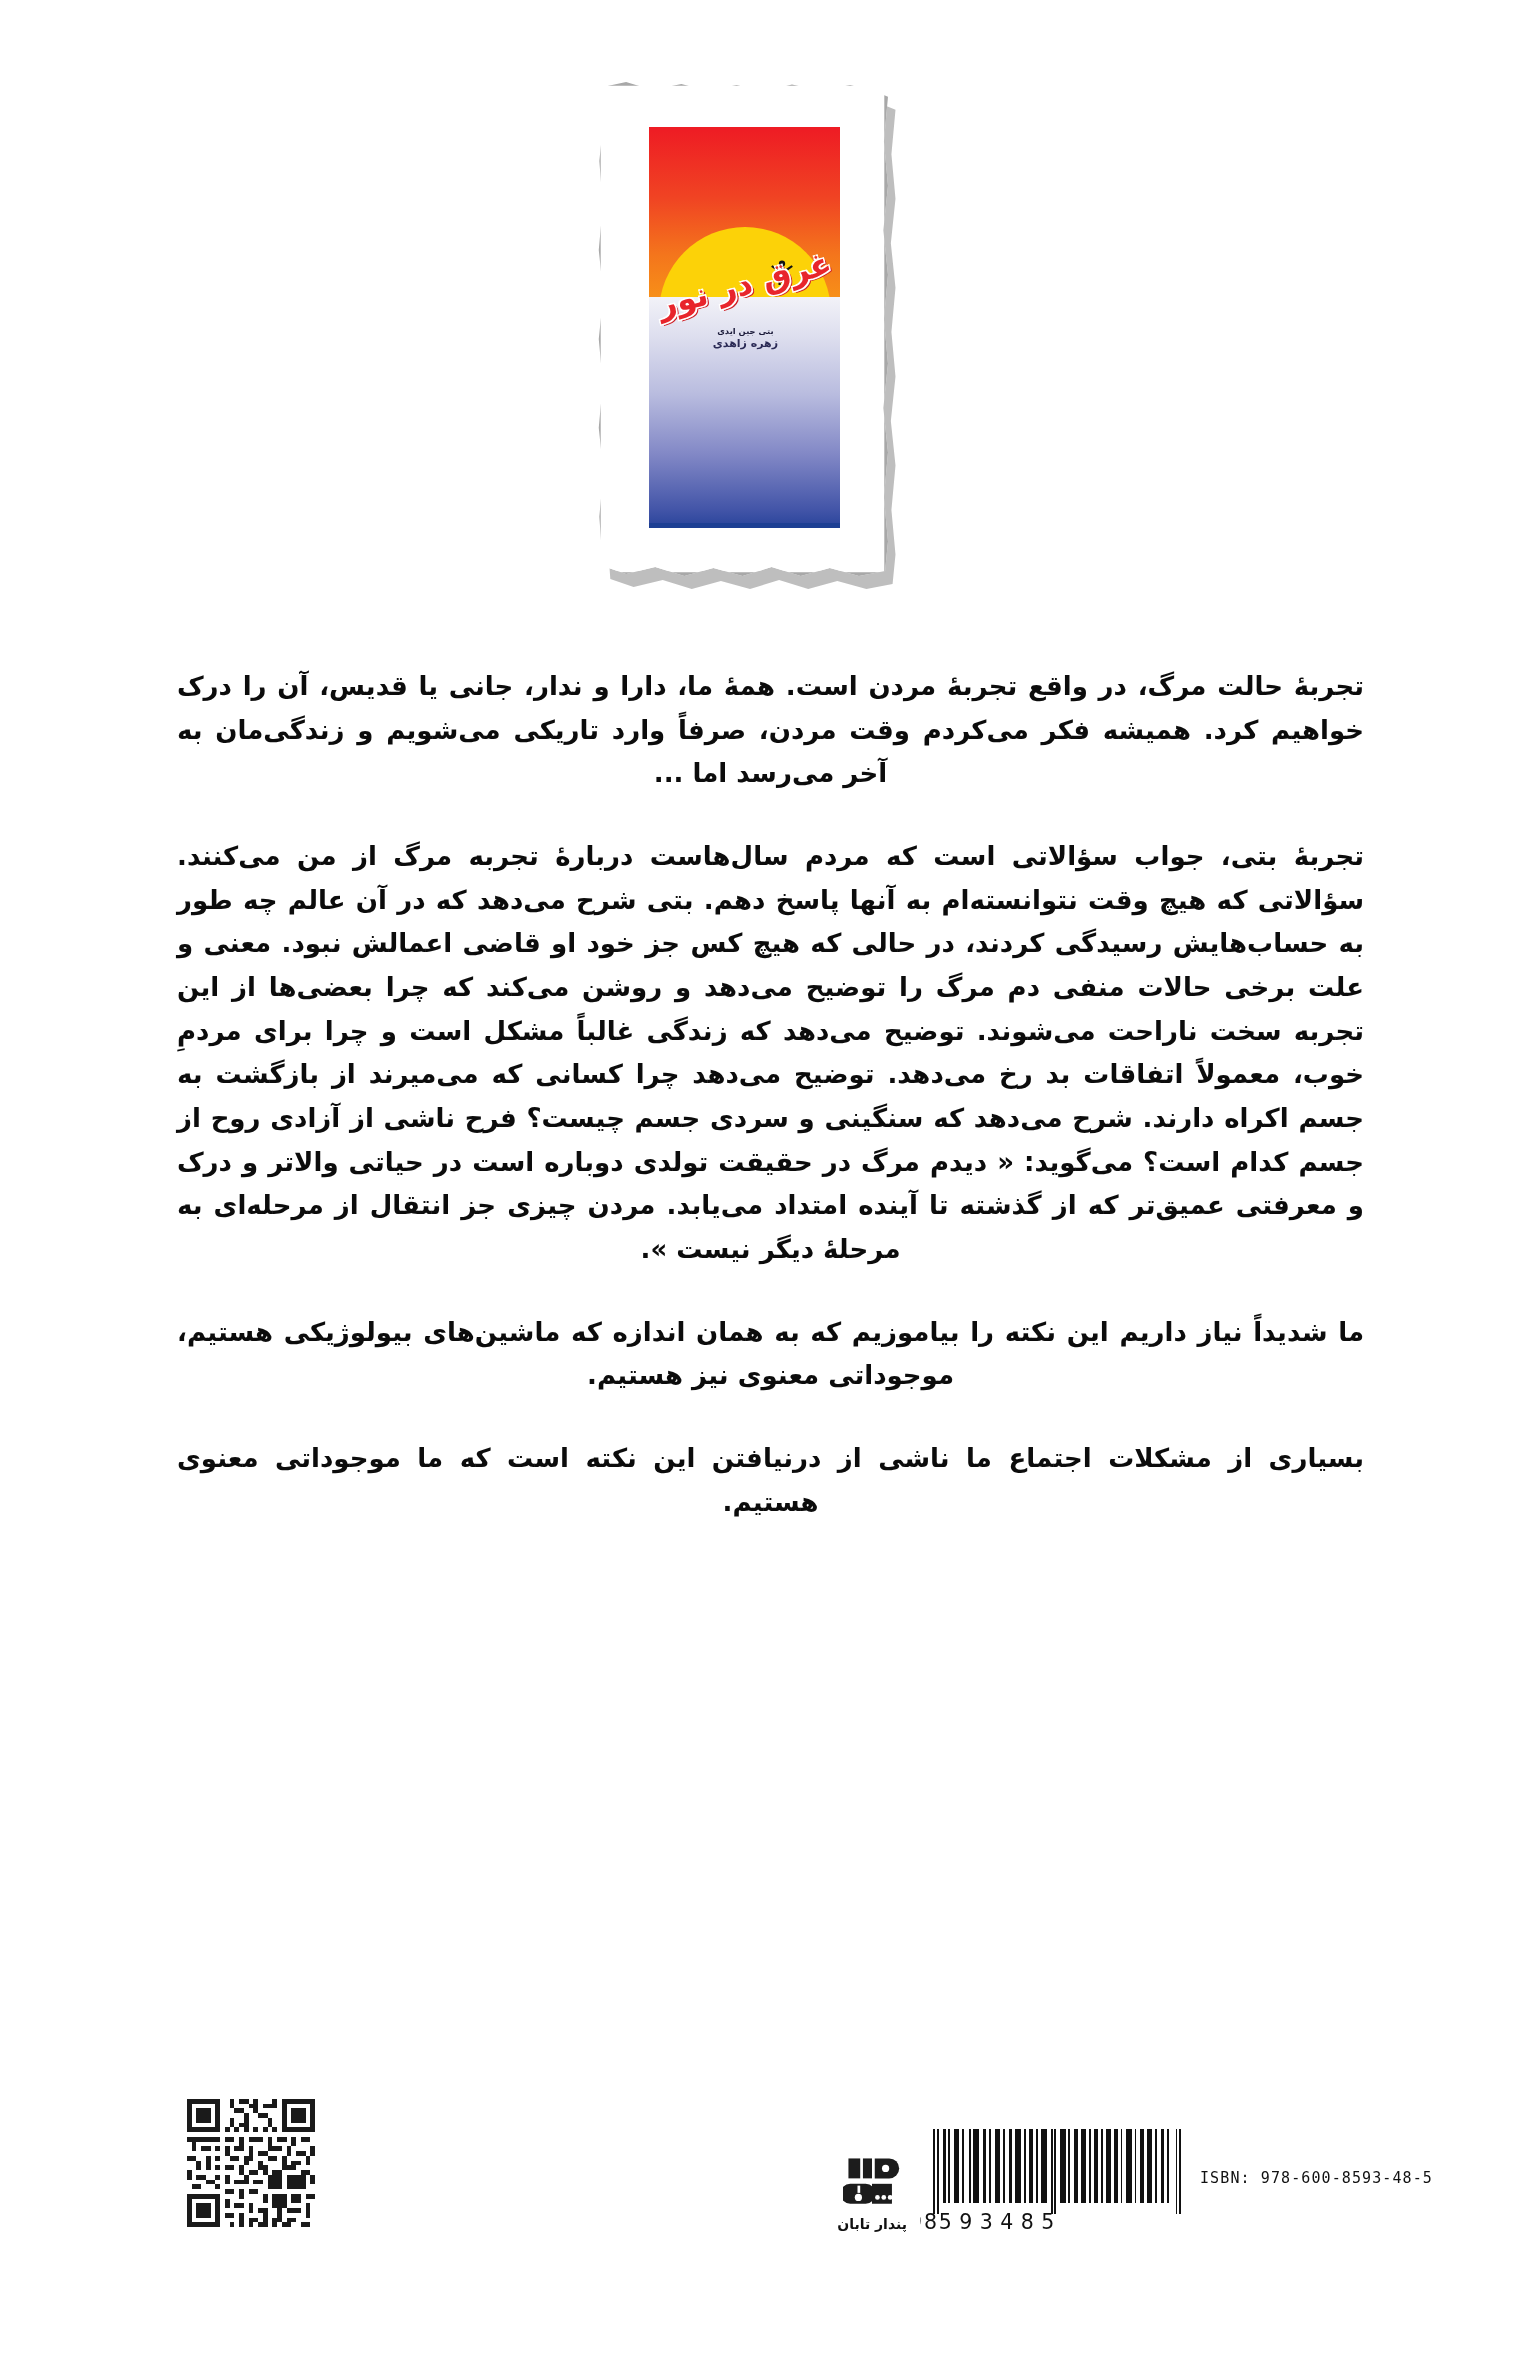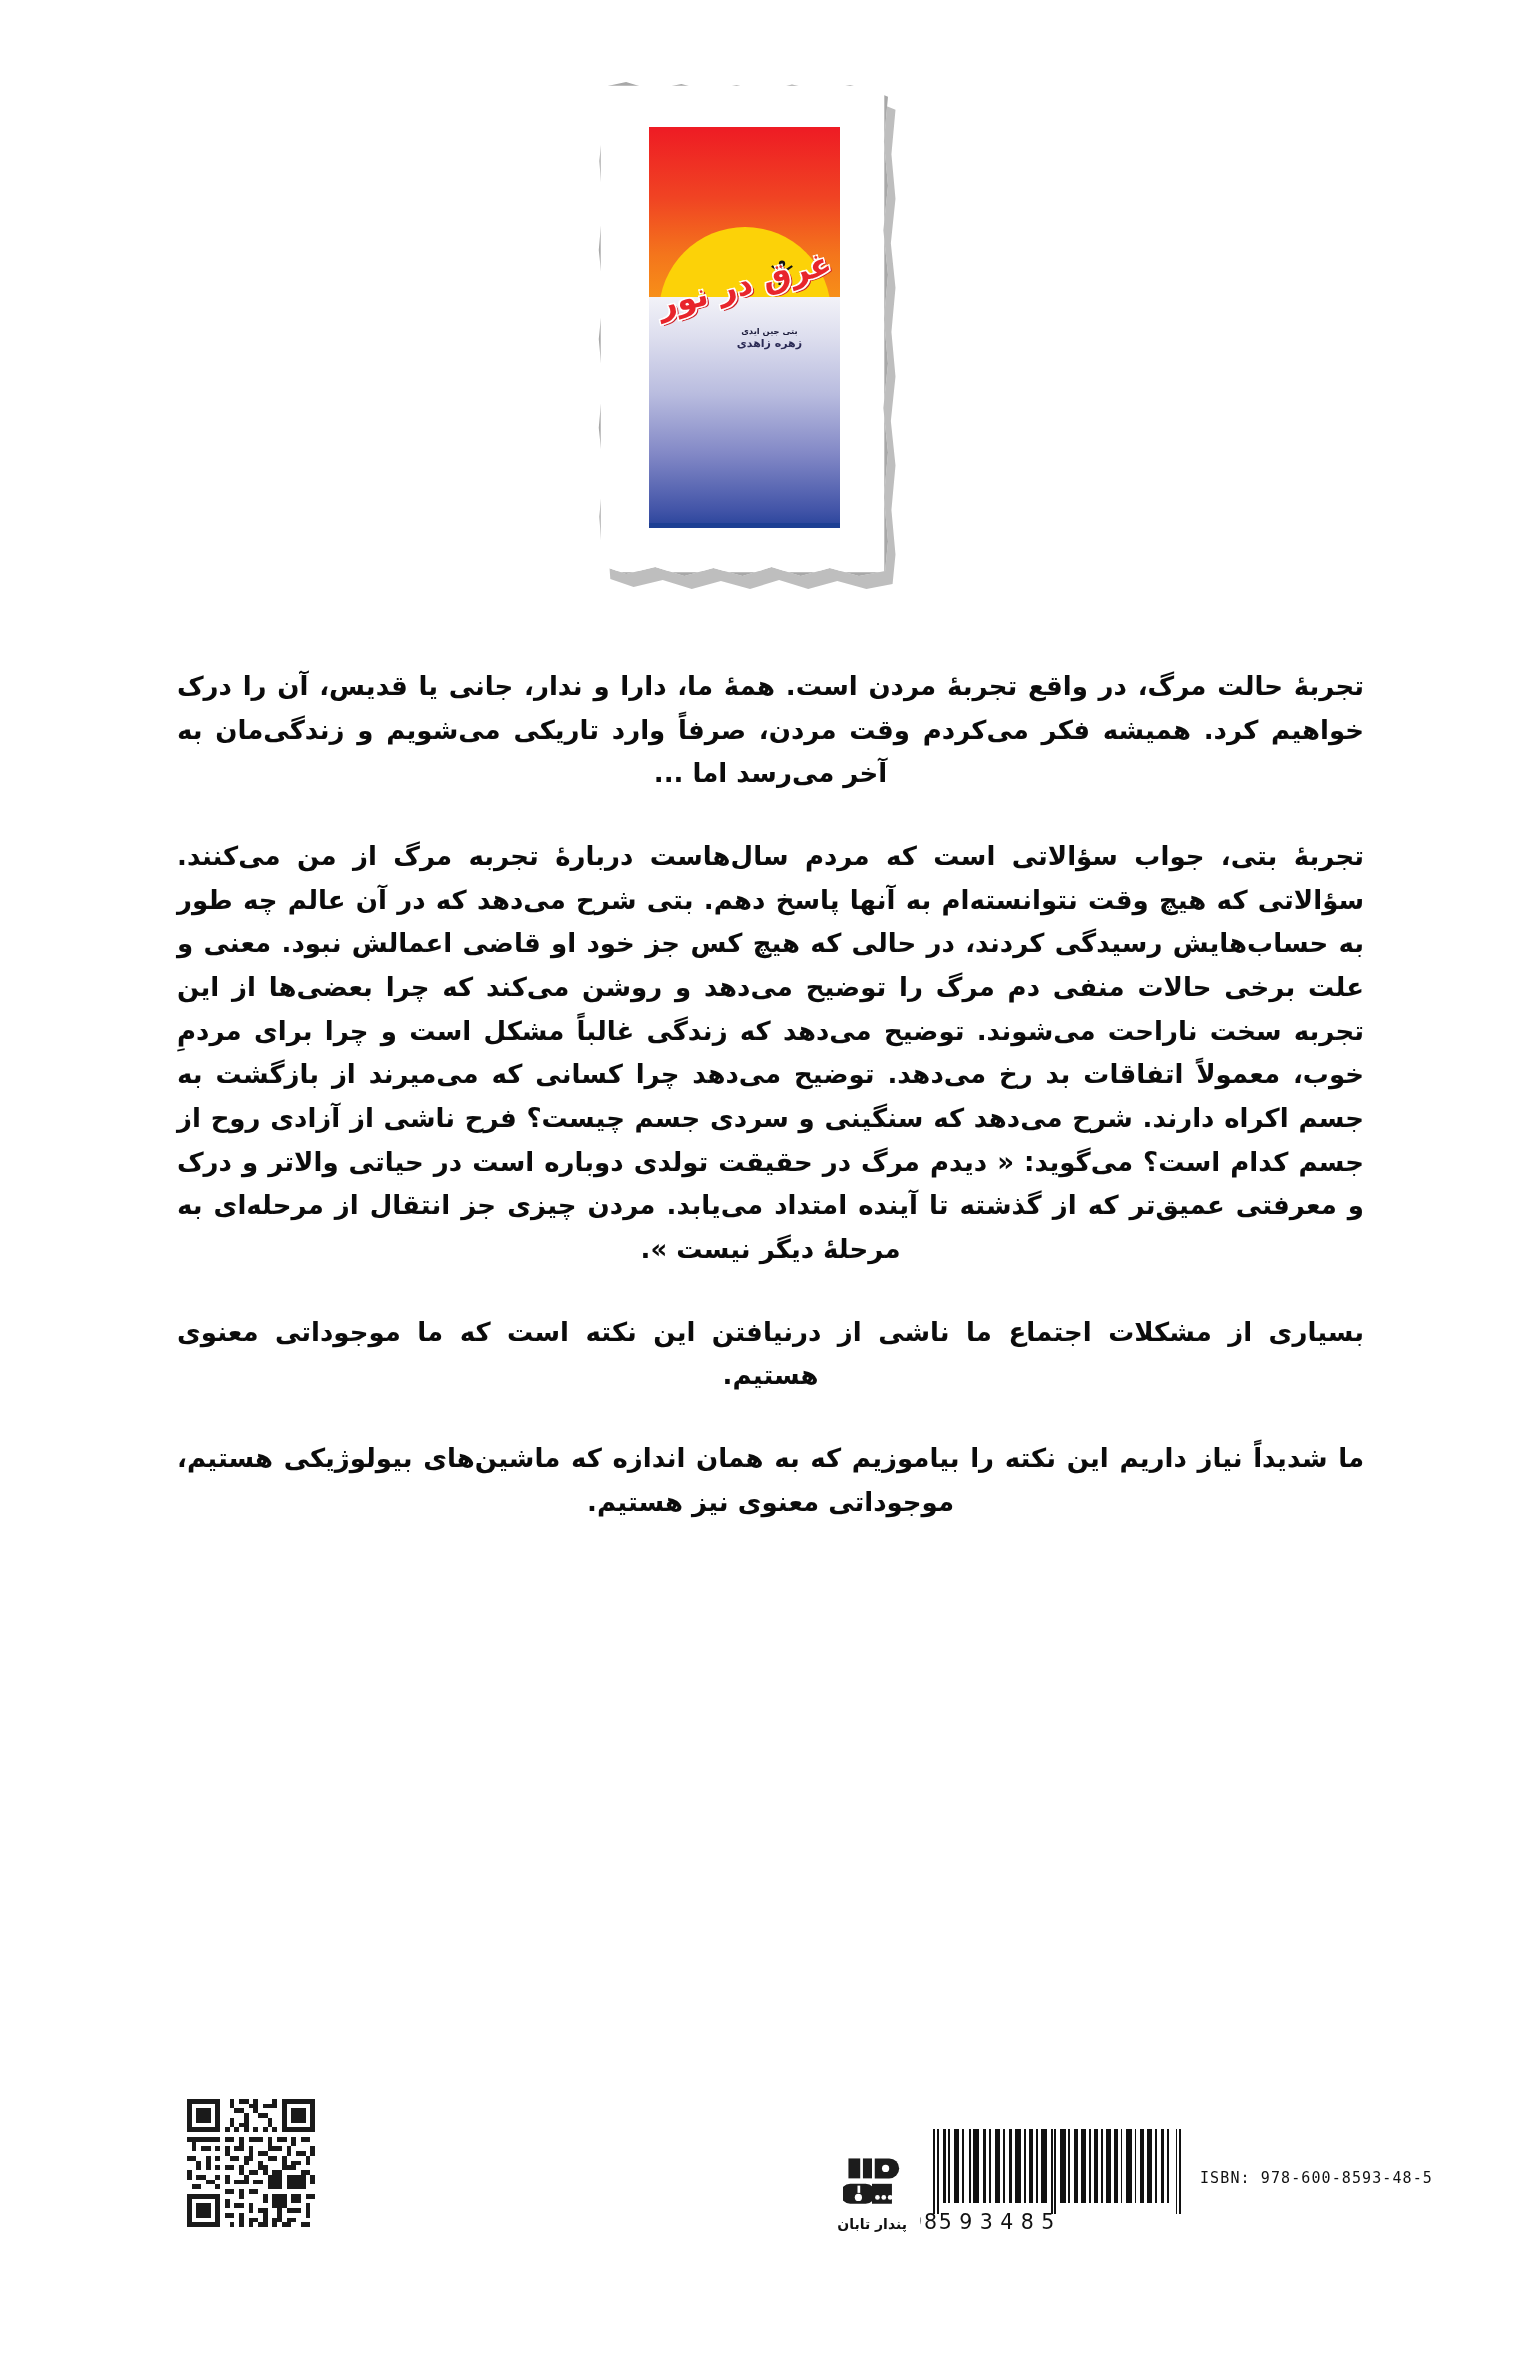--- a/index.html
+++ b/index.html
@@ -151,7 +151,7 @@
   }
   .cover-authors {
     position: absolute;
-    right: 38px;
+    right: 62px;
     top: 199px;
     z-index: 7;
     text-align: center;

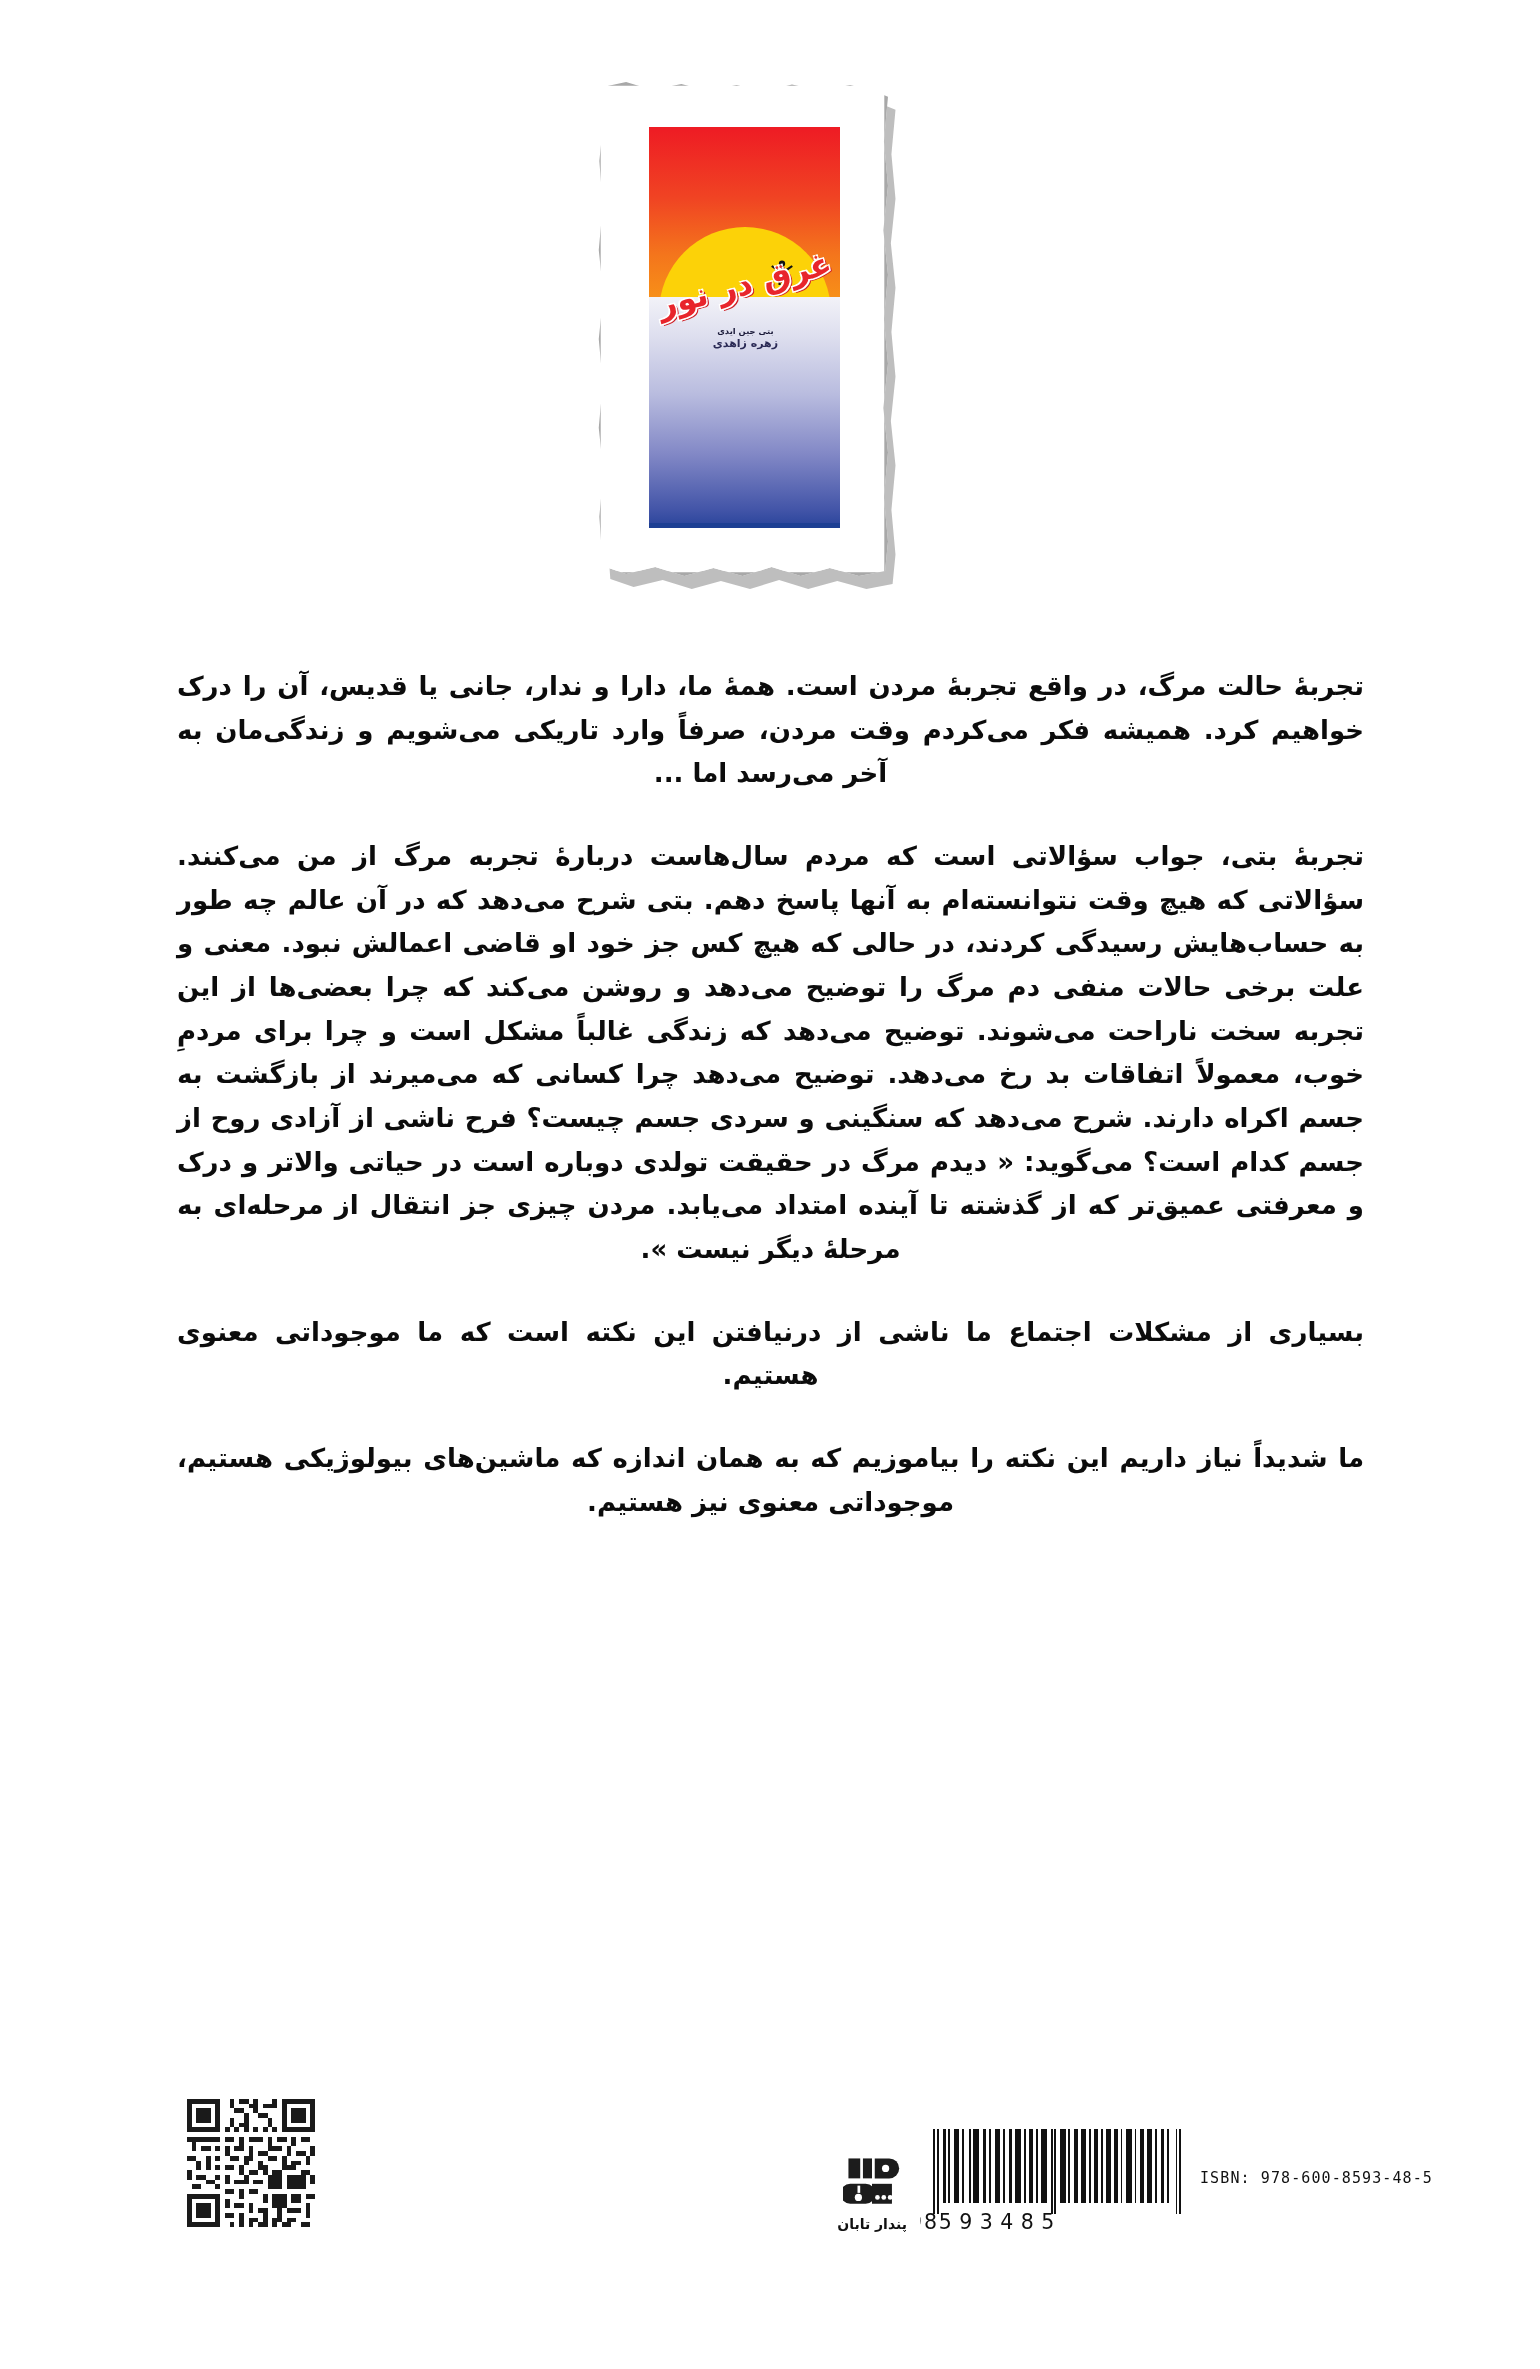--- a/index.html
+++ b/index.html
@@ -284,8 +284,8 @@
   <div class="copy">
     <p class="para">تجربهٔ حالت مرگ، در واقع تجربهٔ مردن است. همهٔ ما، دارا و ندار، جانی یا قدیس، آن را درک خواهیم کرد. همیشه فکر می‌کردم وقت مردن، صرفاً وارد تاریکی می‌شویم و زندگی‌مان به آخر می‌رسد اما ...</p>
     <p class="para">تجربهٔ بتی، جواب سؤالاتی است که مردم سال‌هاست دربارهٔ تجربه مرگ از من می‌کنند. سؤالاتی که هیچ وقت نتوانسته‌ام به آنها پاسخ دهم. بتی شرح می‌دهد که در آن عالم چه طور به حساب‌هایش رسیدگی کردند، در حالی که هیچ کس جز خود او قاضی اعمالش نبود. معنی و علت برخی حالات منفی دم مرگ را توضیح می‌دهد و روشن می‌کند که چرا بعضی‌ها از این تجربه سخت ناراحت می‌شوند. توضیح می‌دهد که زندگی غالباً مشکل است و چرا برای مردمِ خوب، معمولاً اتفاقات بد رخ می‌دهد. توضیح می‌دهد چرا کسانی که می‌میرند از بازگشت به جسم اکراه دارند. شرح می‌دهد که سنگینی و سردی جسم چیست؟ فرح ناشی از آزادی روح از جسم کدام است؟ می‌گوید: « دیدم مرگ در حقیقت تولدی دوباره است در حیاتی والاتر و درک و معرفتی عمیق‌تر که از گذشته تا آینده امتداد می‌یابد. مردن چیزی جز انتقال از مرحله‌ای به مرحلهٔ دیگر نیست ».</p>
+    <p class="para">ما شدیداً نیاز داریم این نکته را بیاموزیم که به همان اندازه که ماشین‌های بیولوژیکی هستیم، موجوداتی معنوی نیز هستیم.</p>
     <p class="para">بسیاری از مشکلات اجتماع ما ناشی از درنیافتن این نکته است که ما موجوداتی معنوی هستیم.</p>
-    <p class="para">ما شدیداً نیاز داریم این نکته را بیاموزیم که به همان اندازه که ماشین‌های بیولوژیکی هستیم، موجوداتی معنوی نیز هستیم.</p>
   </div>
 
   <div class="footer">

